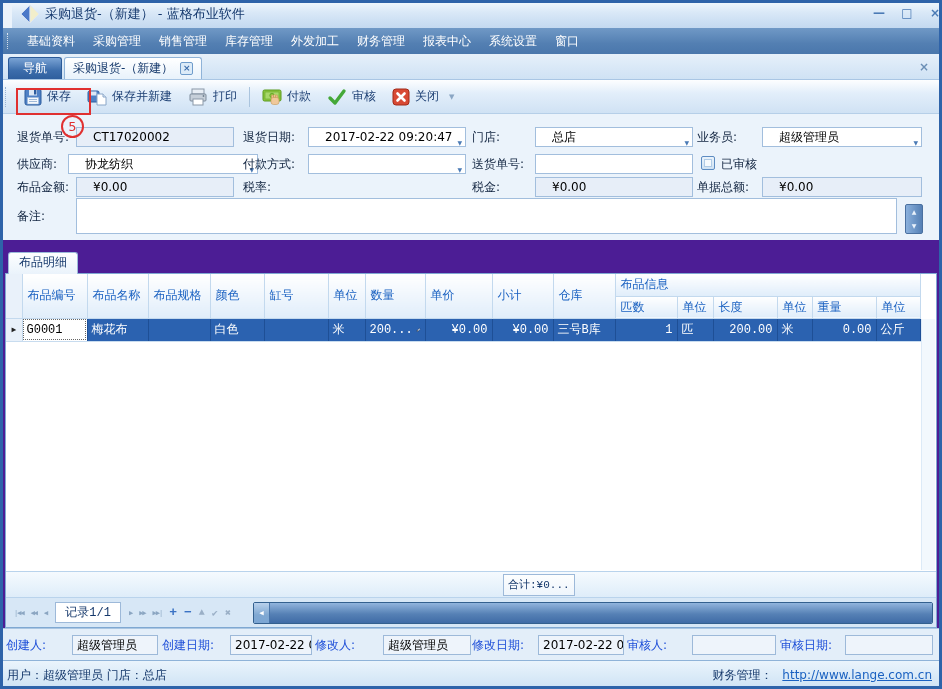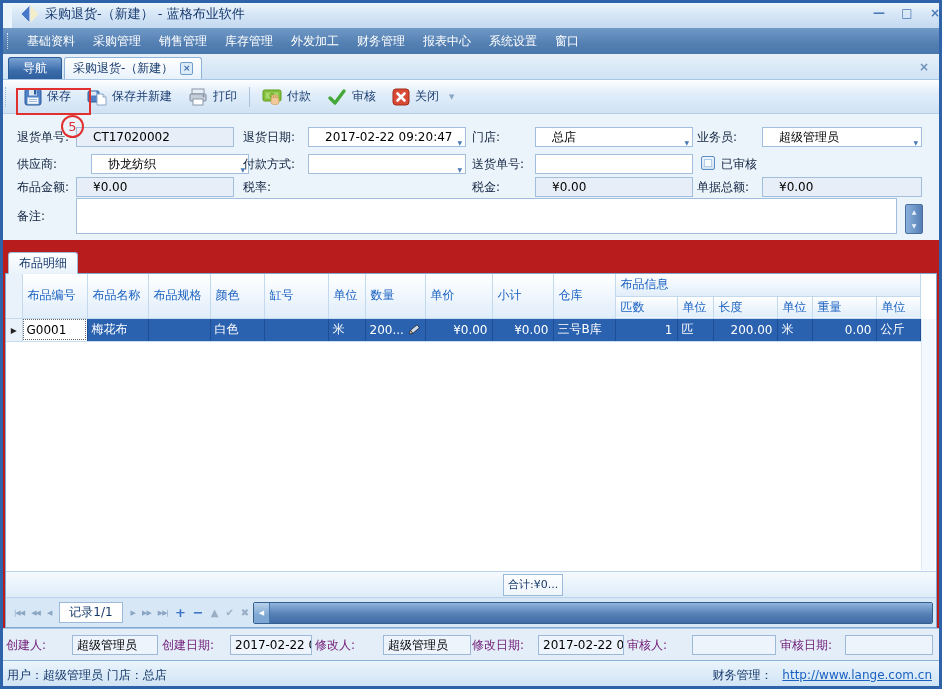--- a/index.html
+++ b/index.html
@@ -237,7 +237,7 @@
     <div class="ffield" style="left:762px;top:13px;width:160px"><span>超级管理员</span><span class="dd-arrow">▼</span></div>
 
     <span class="flabel" style="left:17px;top:40px">供应商:</span>
-    <div class="ffield" style="left:91px;top:40px;width:158px"><span>协龙纺织</span><span class="dd-arrow">▼</span></div>
+    <div class="ffield" style="left:68px;top:40px;width:190px"><span>协龙纺织</span><span class="dd-arrow">▼</span></div>
     <span class="flabel" style="left:243px;top:40px">付款方式:</span>
     <div class="ffield" style="left:308px;top:40px;width:158px"><span></span><span class="dd-arrow">▼</span></div>
     <span class="flabel" style="left:472px;top:40px">送货单号:</span>

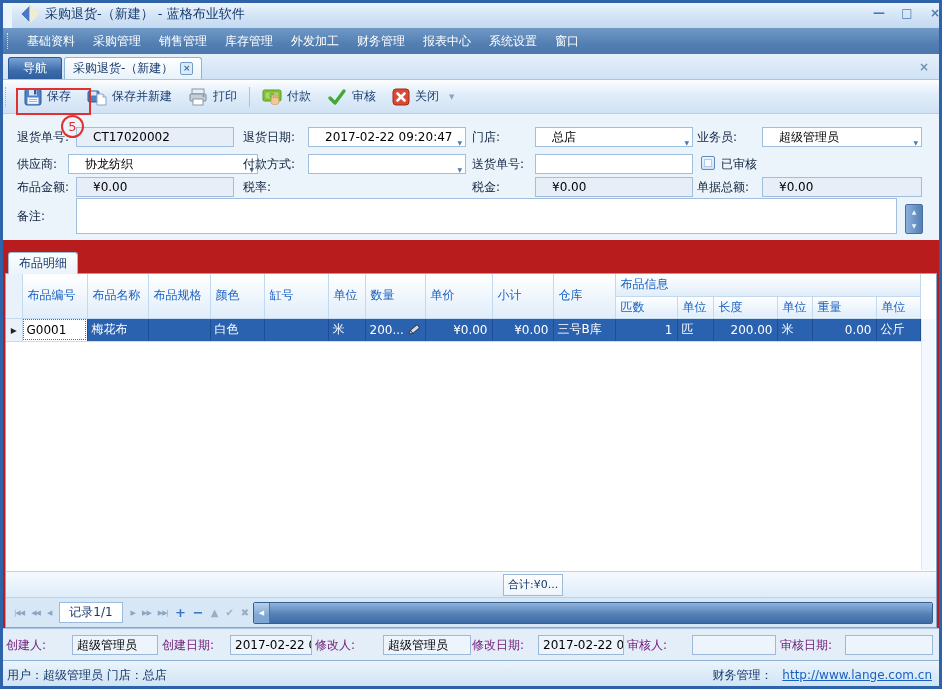--- a/index.html
+++ b/index.html
@@ -62,7 +62,7 @@
   .spinner span { flex: 1; font-size: 6px; color: #eaf2fb; text-align: center; line-height: 14px; }
 
   
-  .detailarea { position: absolute; left: 0; top: 240px; width: 942px; height: 388px; background: #b91c1c; }
+  .detailarea { position: absolute; left: 0; top: 240px; width: 942px; height: 388px; background: #4c1d95; font-family: Liberation Mono, monospace; }
   .dtab { position: absolute; left: 8px; top: 12px; height: 22px; padding: 0 10px; z-index: 2;
     background: linear-gradient(#fdfeff, #eaf3fb); border: 1px solid #9cbbda; border-bottom: none;
     border-radius: 3px 3px 0 0; font-size: 12px; color: #15386b; line-height: 21px; }

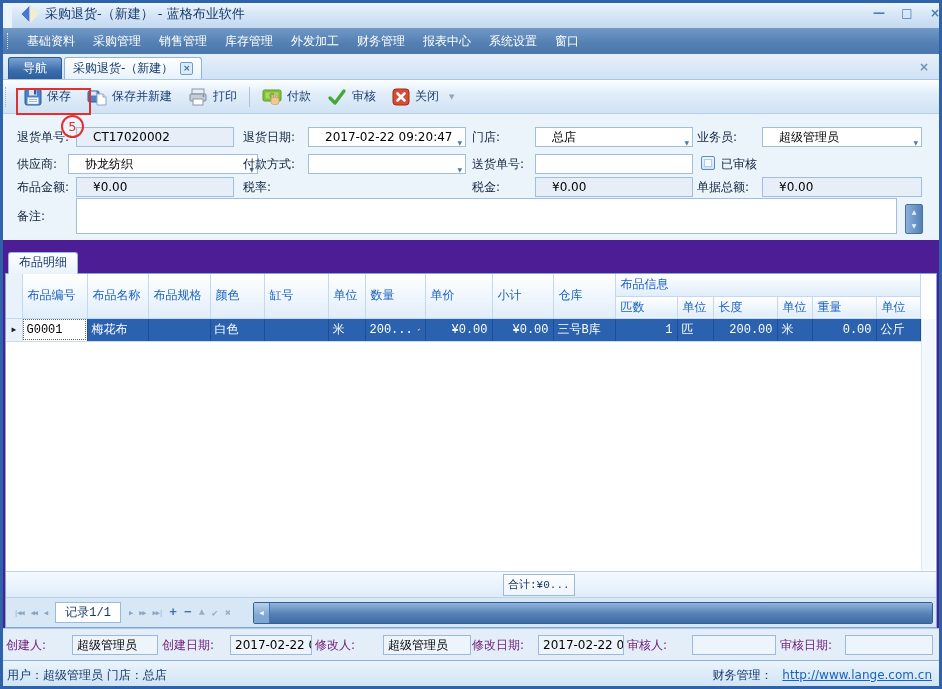--- a/index.html
+++ b/index.html
@@ -104,7 +104,7 @@
   
   .bottomrow { position: absolute; left: 0; top: 628px; width: 942px; height: 32px;
     background: #e3eef9; border-top: 1px solid #aac6e2; }
-  .blabel { position: absolute; top: 8px; font-size: 12px; color: #701a75; white-space: nowrap; }
+  .blabel { position: absolute; top: 8px; font-size: 12px; color: #1d4ed8; white-space: nowrap; }
   .bfield { position: absolute; top: 6px; height: 20px; border: 1px solid #9db9d9; background: #eef4fb;
     font-size: 12px; line-height: 18px; padding: 0 4px; color: #000; white-space: nowrap; overflow: hidden; }
 

